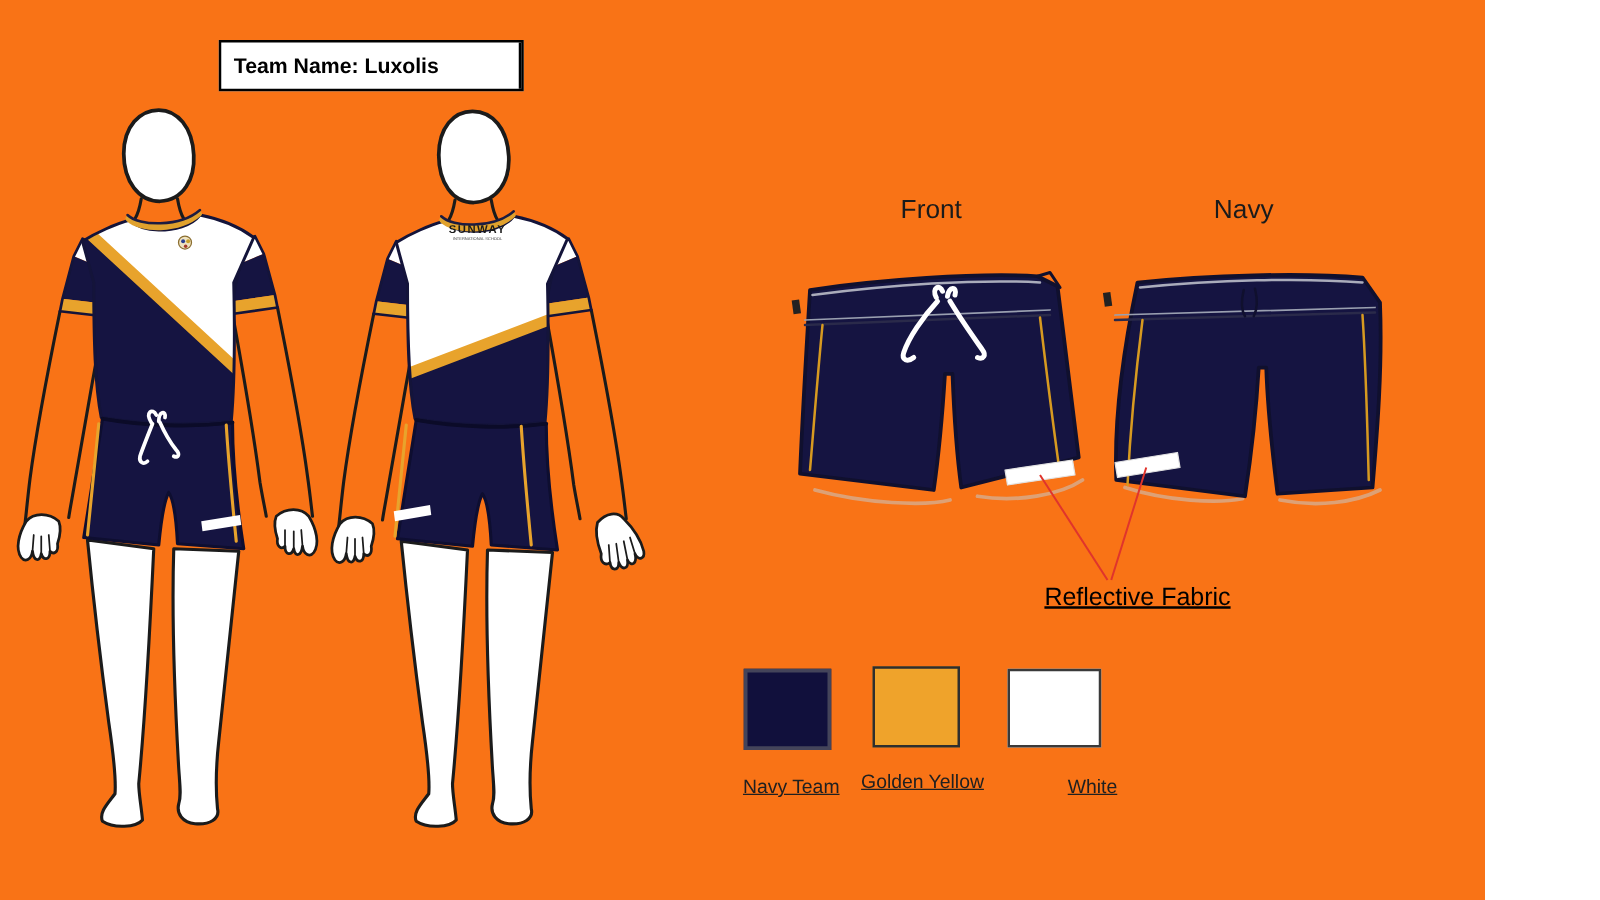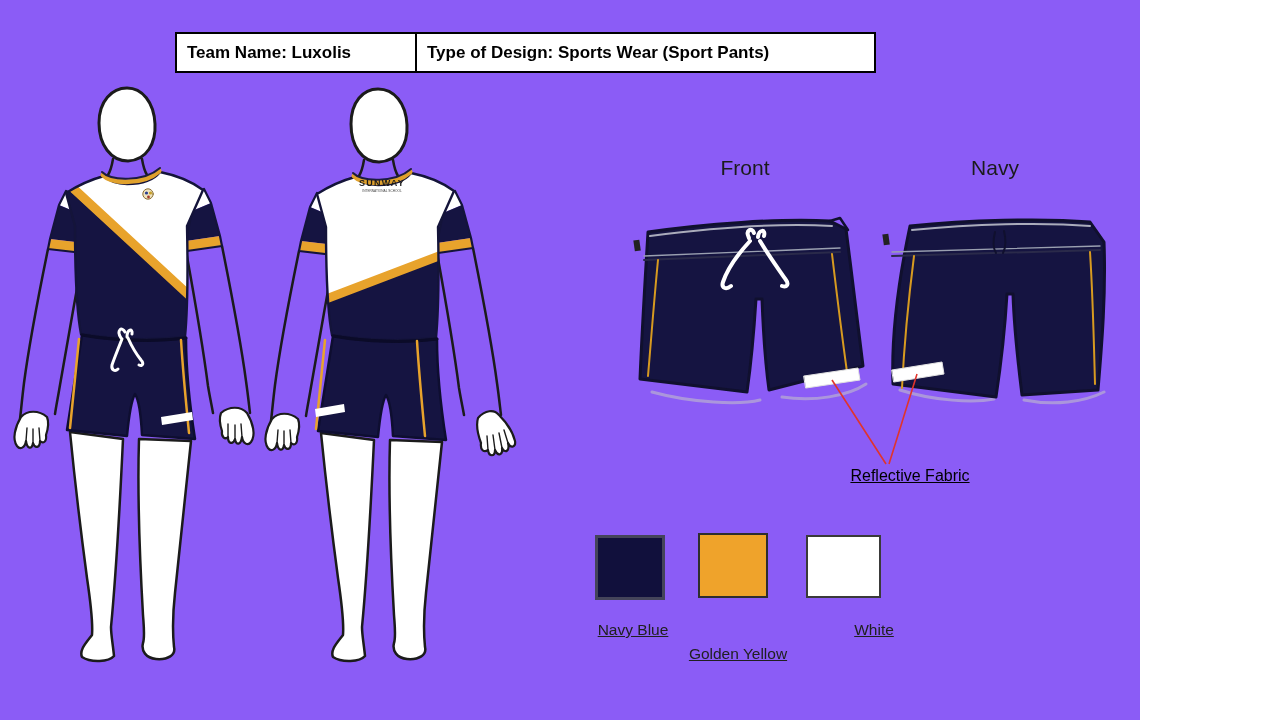--- a/index.html
+++ b/index.html
@@ -4,8 +4,8 @@
 <style>
   html,body{margin:0;padding:0;background:#ffffff;}
   #sheet{
-    position:relative;width:1140px;height:720px;background:#8b5cf6;overflow:hidden;
-    font-family:"Liberation Sans",sans-serif;color:#1f1f1f;
+    position:relative;width:1140px;height:720px;background:#f97316;overflow:hidden;
+    font-family:"Liberation Sans",sans-serif;color:#1f1f1f;padding-left:48px;
   }
   
   .hdr{

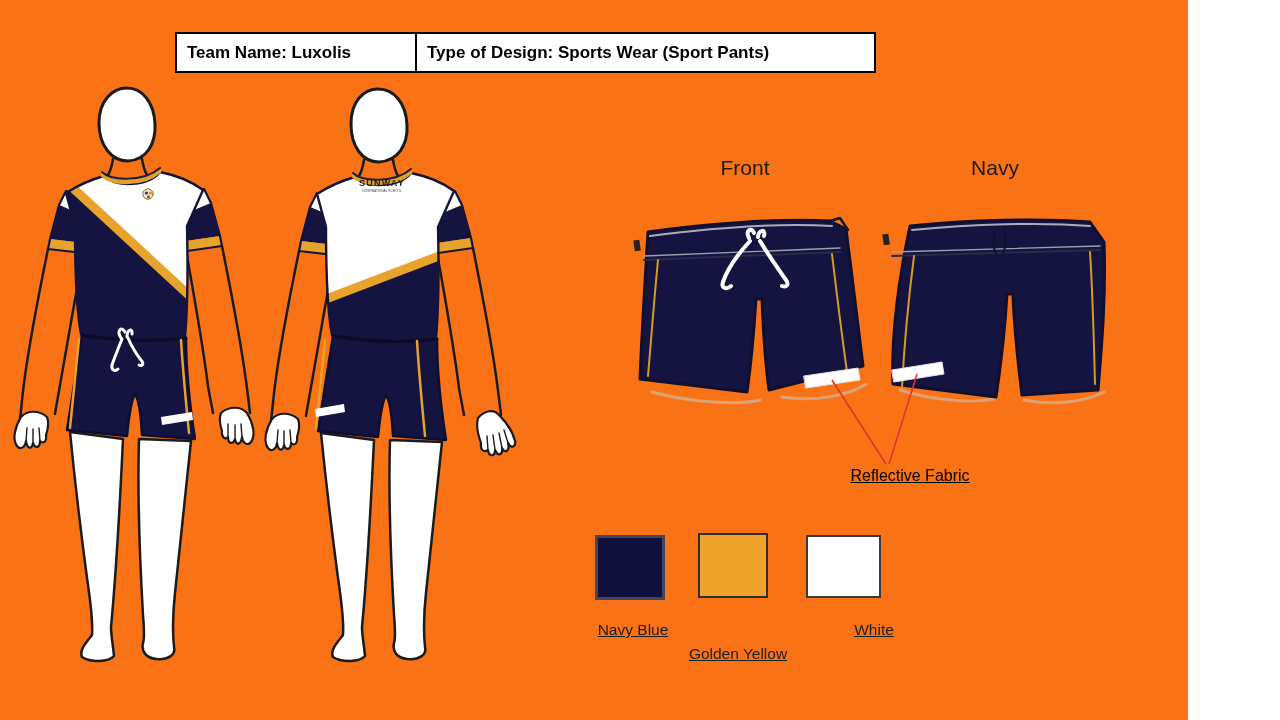--- a/index.html
+++ b/index.html
@@ -49,7 +49,6 @@
 
   <div class="hdr">
     <div class="cell first">Team Name: Luxolis</div>
-    <div class="cell second">Type of Design: Sports Wear (Sport Pants)</div>
   </div>
 
   <svg style="left:15px;top:83px;" width="250" height="590" viewBox="0 0 250 590">

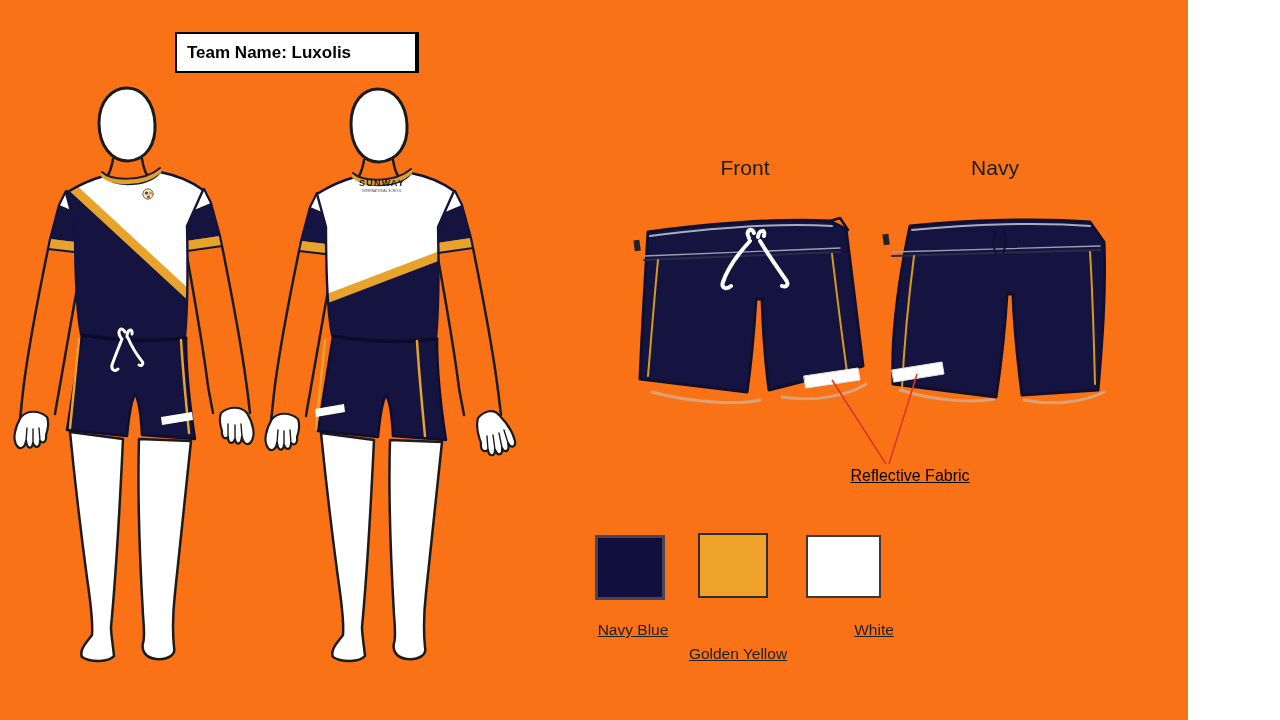--- a/index.html
+++ b/index.html
@@ -26,7 +26,7 @@
   
   #reflective-label{
     position:absolute;left:830px;top:467px;width:160px;text-align:center;
-    font-size:16px;color:#000;text-decoration:underline;
+    font-size:20px;color:#000;text-decoration:underline;
   }
   
   .swatch{position:absolute;box-sizing:border-box;}

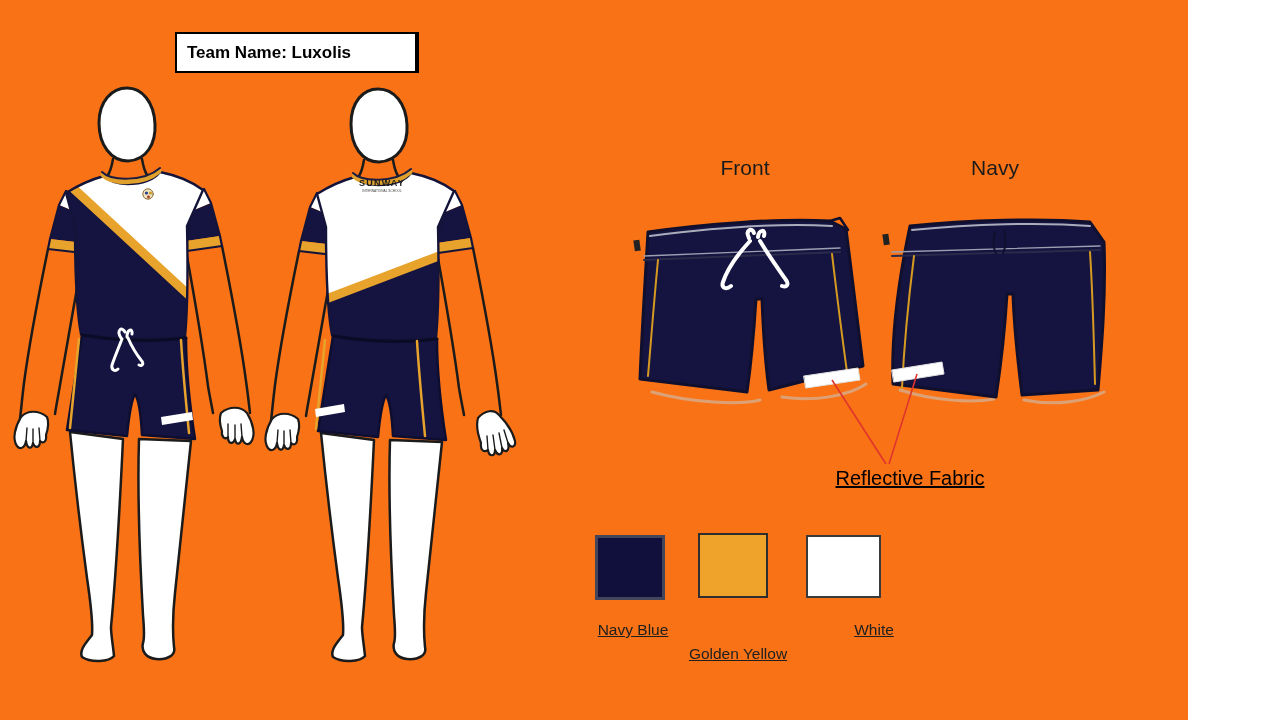--- a/index.html
+++ b/index.html
@@ -229,7 +229,7 @@
   <div class="swatch" id="swatch-navy" style="background-color: rgb(17, 16, 60);"></div>
   <div class="swatch" id="swatch-gold" style="background-color: rgb(239, 163, 43);"></div>
   <div class="swatch" id="swatch-white" style="background-color: rgb(255, 255, 255);"></div>
-  <div class="swatch-label" id="label-navy">Navy Blue</div>
+  <div class="swatch-label" id="label-navy">Navy Team</div>
   <div class="swatch-label" id="label-gold">Golden Yellow</div>
   <div class="swatch-label" id="label-white">White</div>
 

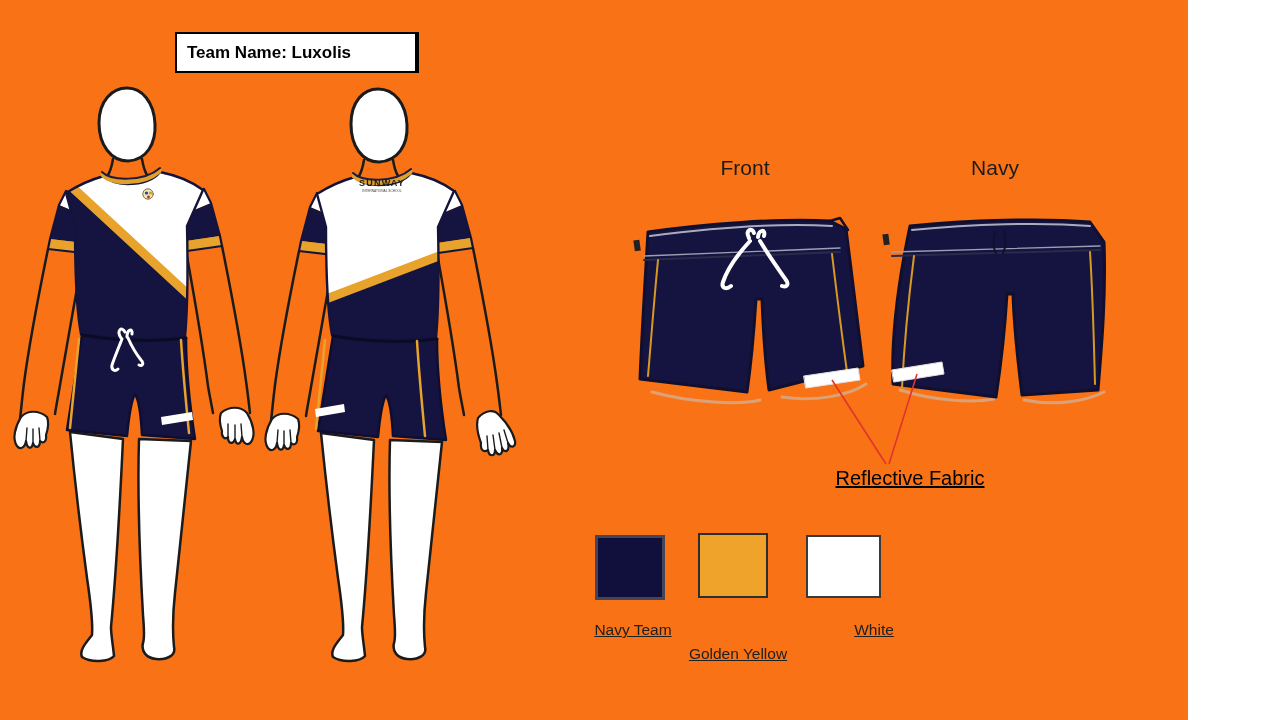--- a/index.html
+++ b/index.html
@@ -37,7 +37,7 @@
     position:absolute;text-align:center;font-size:15.5px;color:#202020;text-decoration:underline;white-space:nowrap;
   }
   #label-navy{left:583px;top:621px;width:100px;}
-  #label-gold{left:678px;top:617px;width:120px;margin-top:28px;}
+  #label-gold{left:678px;top:617px;width:120px;}
   #label-white{left:834px;top:621px;width:80px;}
   svg{position:absolute;overflow:visible;}
   svg text{font-family:"Liberation Sans",sans-serif;}

